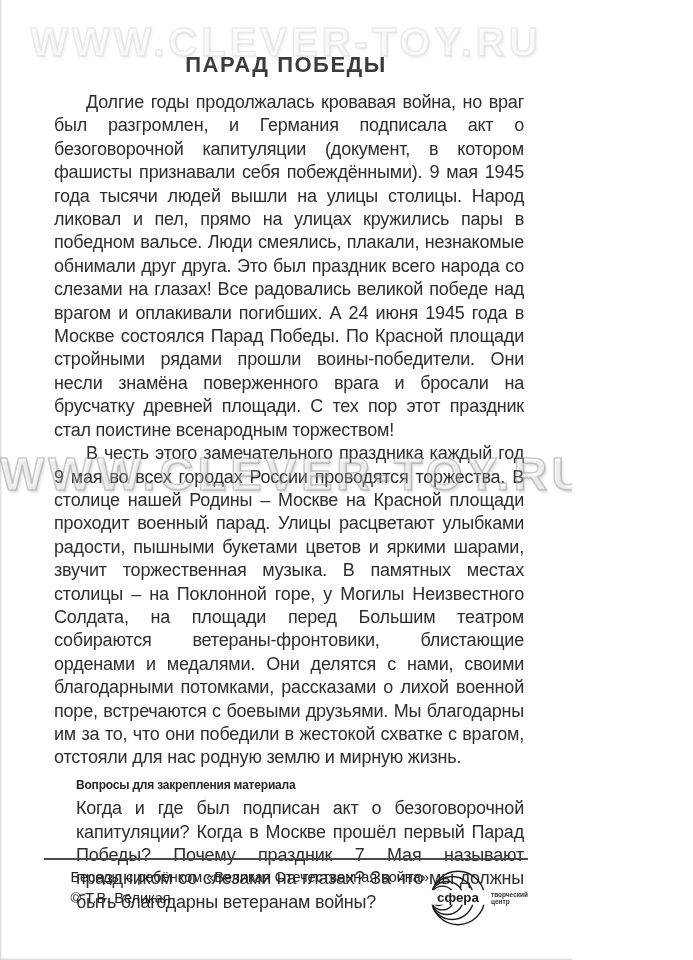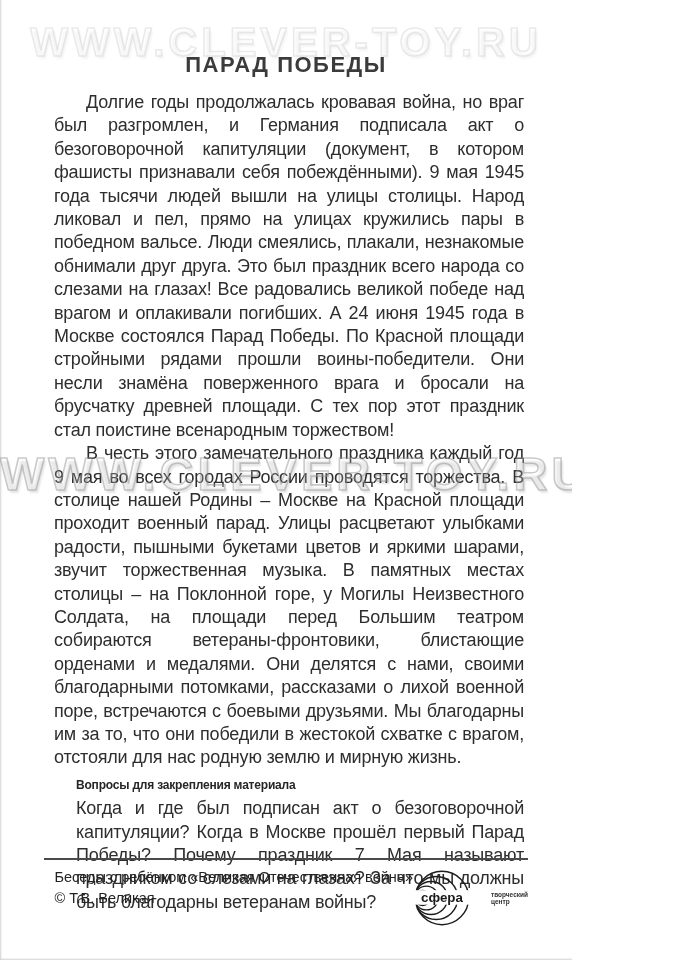--- a/index.html
+++ b/index.html
@@ -62,7 +62,7 @@
   .footer-rule { border-top: 2px solid #4a4a4a; height: 0; }
   .footer-row { display: flex; justify-content: flex-end; align-items: flex-start; margin-top: 7px; }
   .footer-text { font-size: 14.5px; line-height: 21px; color: #232323; }
-  .logo-wrap { display: flex; align-items: center; gap: 20px; margin-top: 2px; }
+  .logo-wrap { display: flex; align-items: center; gap: 4px; margin-top: 2px; }
   .logo-tagline {
     font-size: 6.5px;
     line-height: 7.5px;

